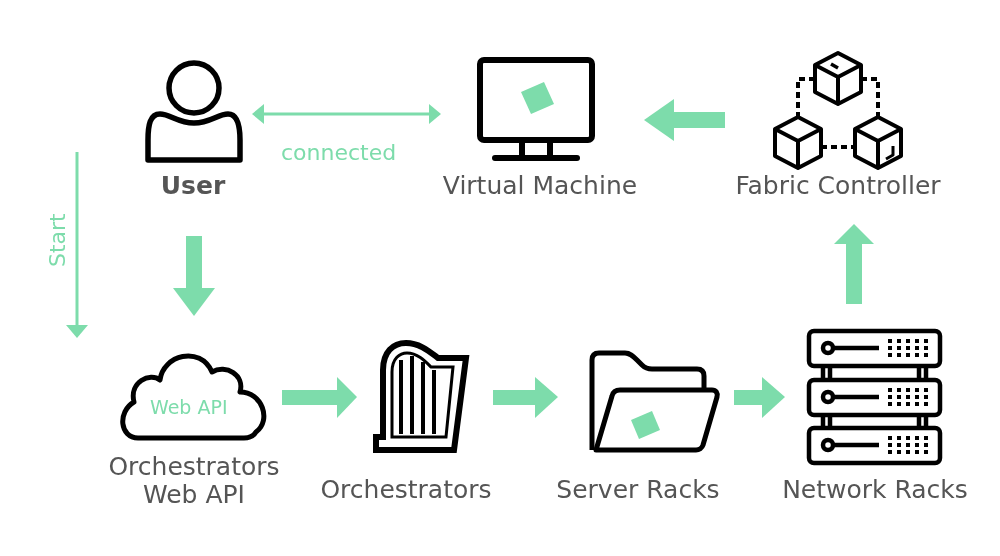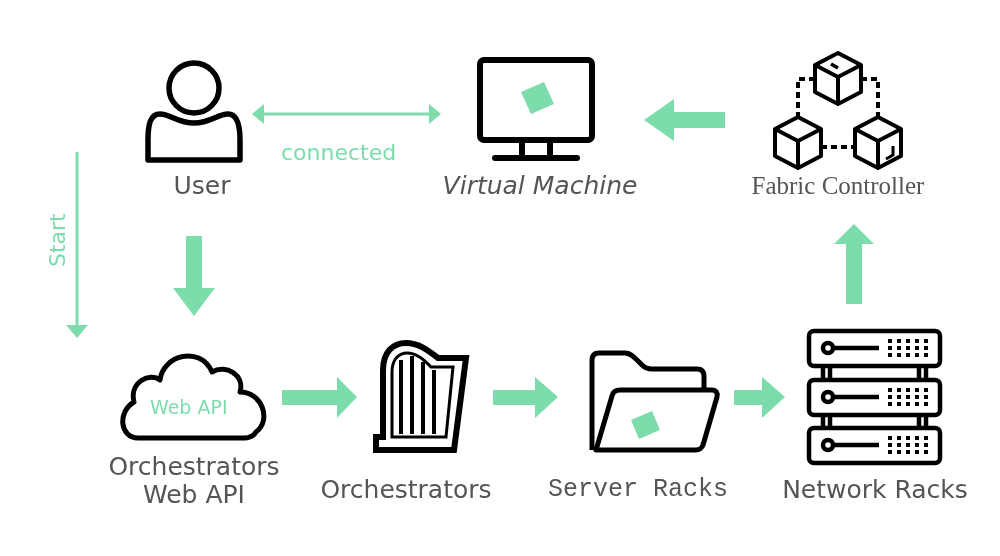--- a/index.html
+++ b/index.html
@@ -176,7 +176,7 @@
   </g>
 </svg>
 
-<div class="label" style="left:152px; top:172px; width:100px;">User</div>
+<div class="label" style="left:143px; top:172px; width:100px;font-weight:bold;">User</div>
 <div class="label" style="left:420px; top:172px; width:240px;font-style:italic;">Virtual Machine</div>
 <div class="label" style="left:718px; top:172px; width:240px;font-family:Liberation Serif, serif;">Fabric Controller</div>
 

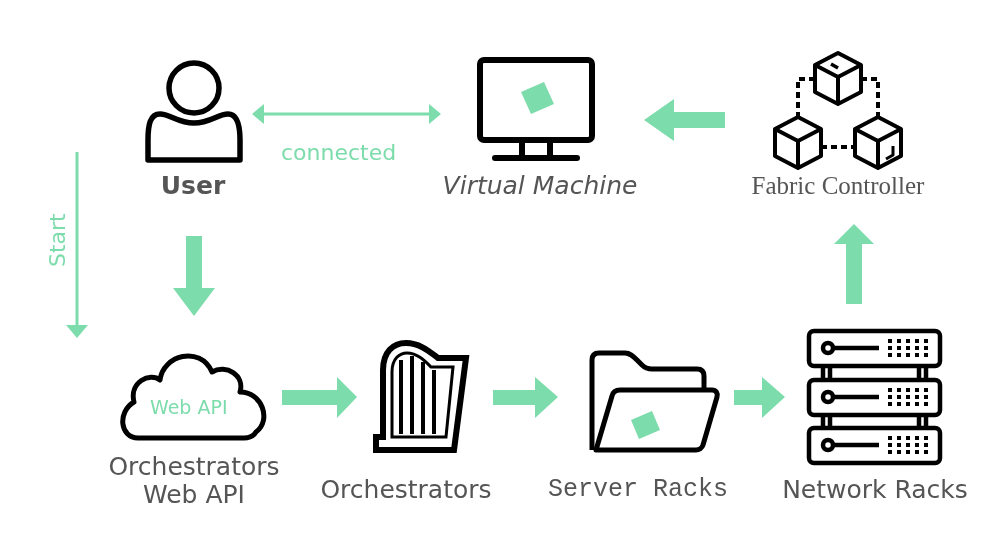--- a/index.html
+++ b/index.html
@@ -177,7 +177,7 @@
 </svg>
 
 <div class="label" style="left:143px; top:172px; width:100px;font-weight:bold;">User</div>
-<div class="label" style="left:420px; top:172px; width:240px;font-style:italic;">Virtual Machine</div>
+<div class="label" style="left:420px; top:172px; width:240px;">Virtual Machine</div>
 <div class="label" style="left:718px; top:172px; width:240px;font-family:Liberation Serif, serif;">Fabric Controller</div>
 
 <div class="green-text" style="left:281px; top:140px;">connected</div>

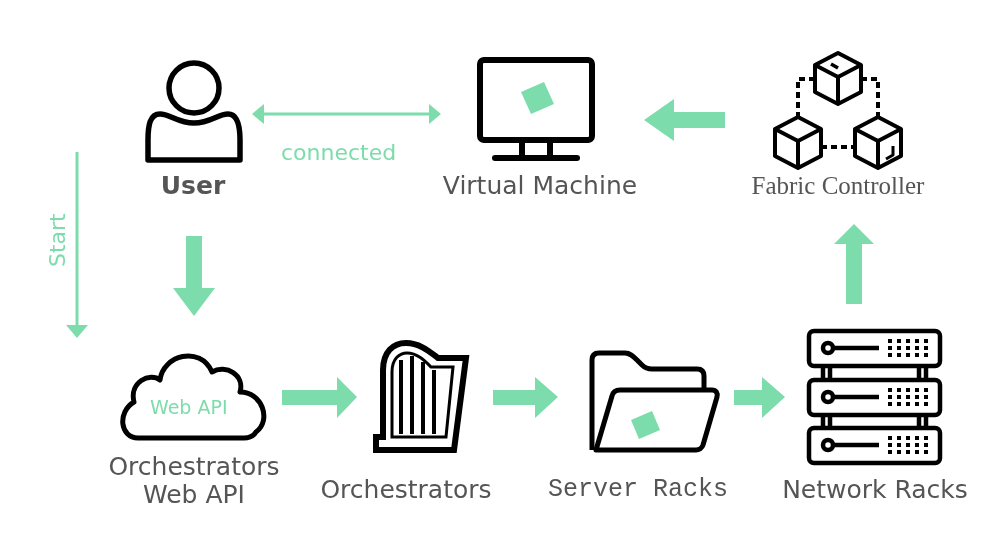--- a/index.html
+++ b/index.html
@@ -178,7 +178,7 @@
 
 <div class="label" style="left:143px; top:172px; width:100px;font-weight:bold;">User</div>
 <div class="label" style="left:420px; top:172px; width:240px;">Virtual Machine</div>
-<div class="label" style="left:718px; top:172px; width:240px;font-family:Liberation Serif, serif;">Fabric Controller</div>
+<div class="label" style="left:718px; top:172px; width:240px;">Fabric Controller</div>
 
 <div class="green-text" style="left:281px; top:140px;">connected</div>
 

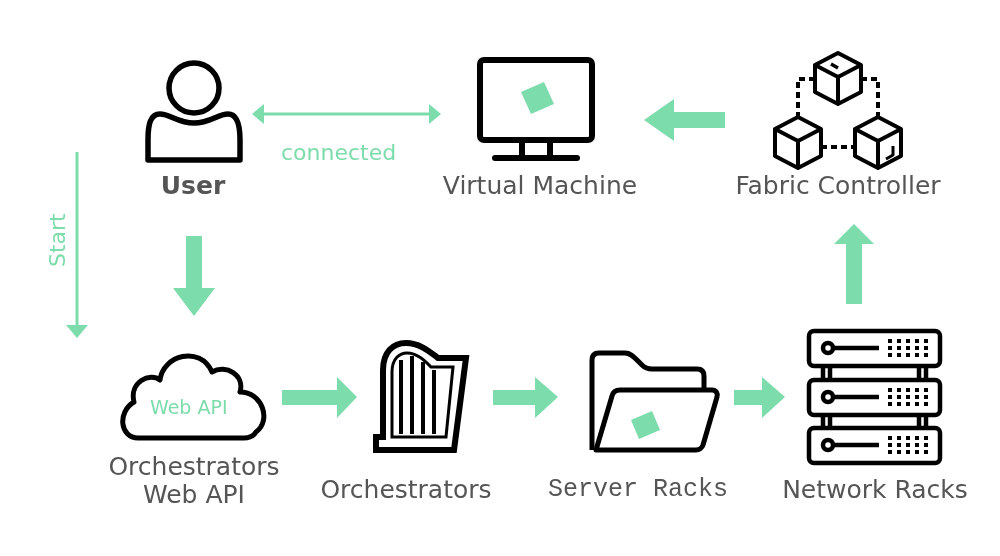--- a/index.html
+++ b/index.html
@@ -189,7 +189,7 @@
 <div class="label" style="left:94px; top:453px; width:200px;">Orchestrators</div>
 <div class="label" style="left:94px; top:481px; width:200px;">Web API</div>
 <div class="label" style="left:306px; top:476px; width:200px;">Orchestrators</div>
-<div class="label" style="left:540px; top:476px; width:196px;font-family:Liberation Mono, monospace;">Server Racks</div>
+<div class="label" style="left:540px; top:476px; width:196px;">Server Racks</div>
 <div class="label" style="left:765px; top:476px; width:220px;">Network Racks</div>
 
 </body></html>

